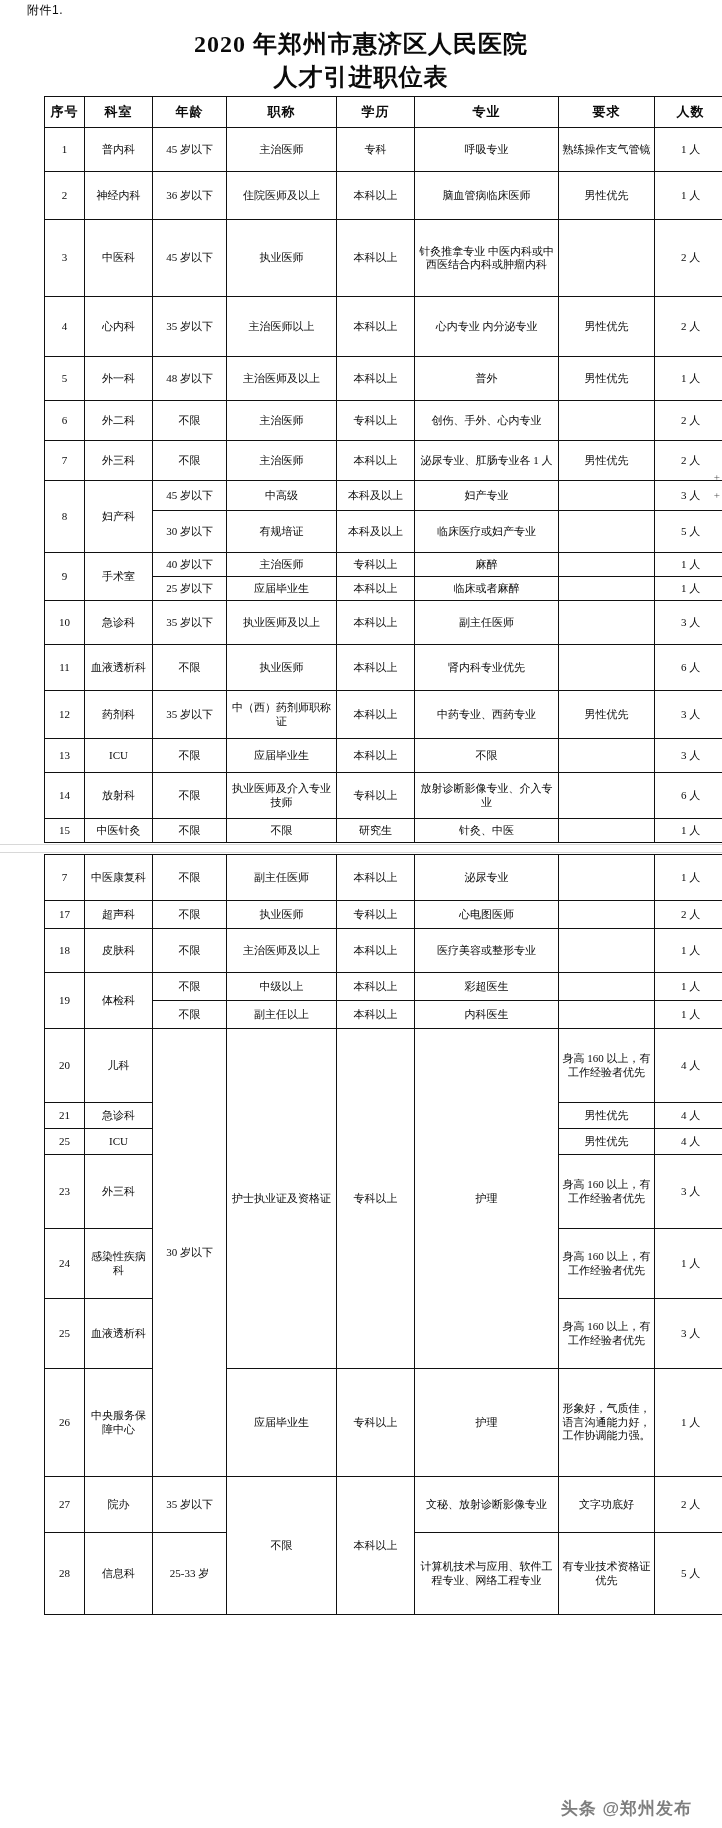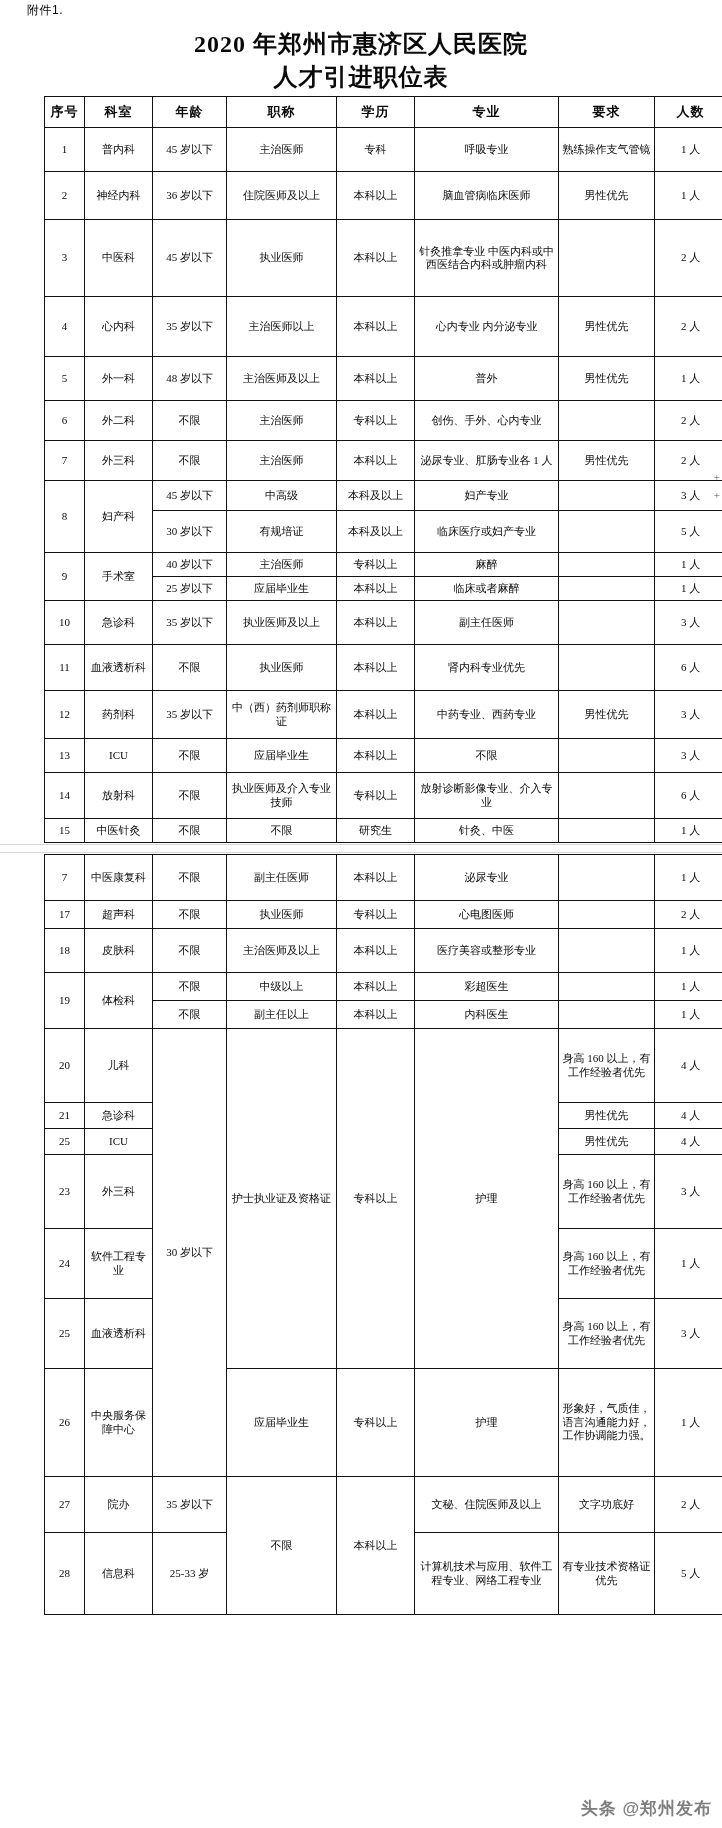--- a/index.html
+++ b/index.html
@@ -421,7 +421,7 @@
         </tr>
         <tr style="height:70px">
           <td class="num">24</td>
-          <td>软件工程专业</td>
+          <td>感染性疾病科</td>
           <td>身高 160 以上，有工作经验者优先</td>
           <td class="cnt">1 人</td>
         </tr>

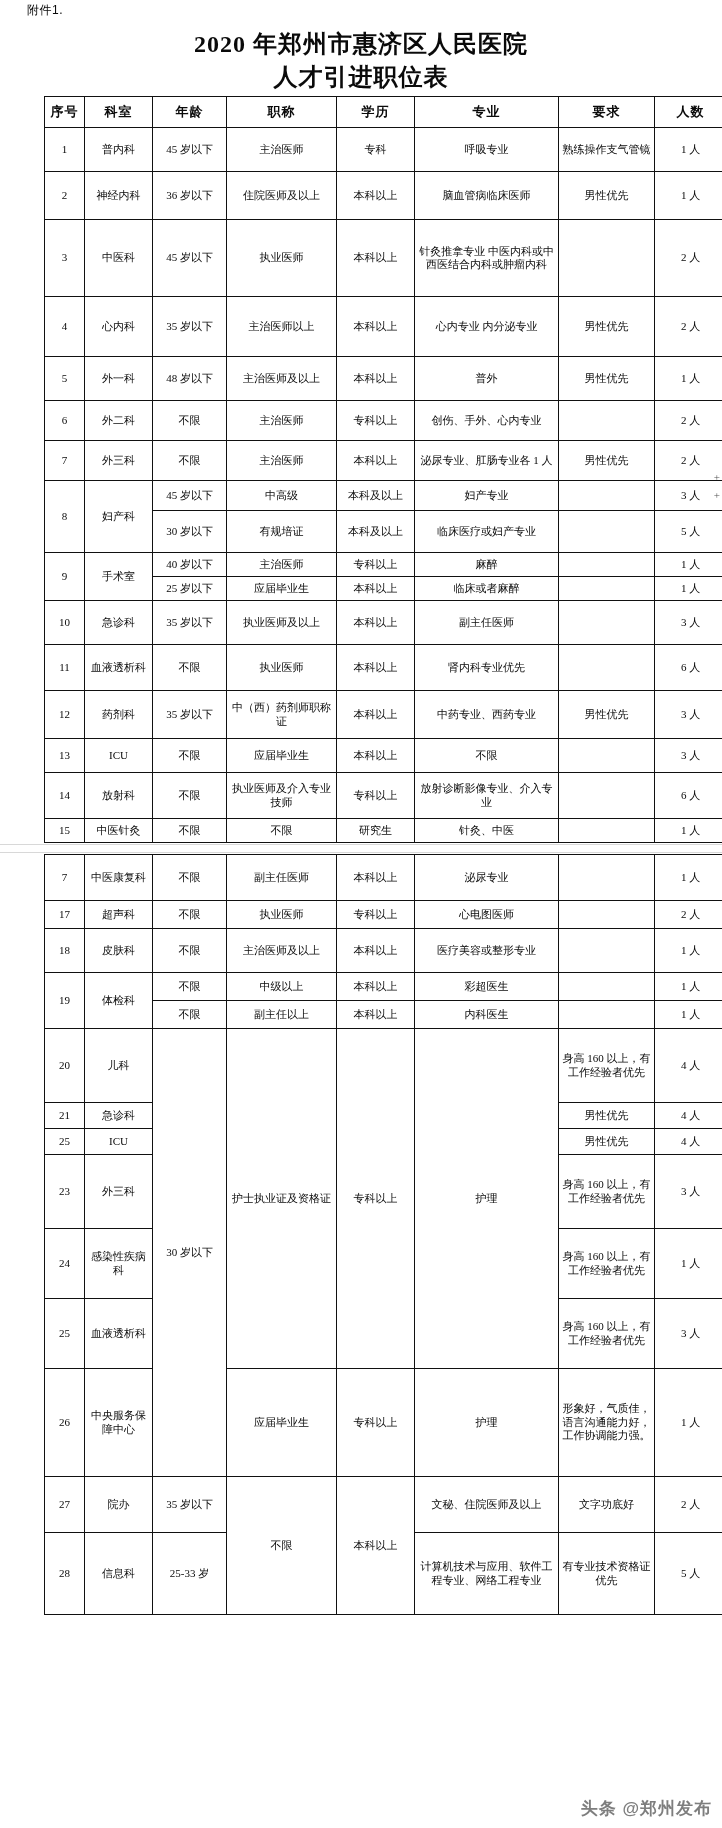--- a/index.html
+++ b/index.html
@@ -448,7 +448,7 @@
           <td>35 岁以下</td>
           <td rowspan="2">不限</td>
           <td rowspan="2">本科以上</td>
-          <td>文秘、住院医师及以上</td>
+          <td>文秘、放射诊断影像专业</td>
           <td>文字功底好</td>
           <td class="cnt">2 人</td>
         </tr>

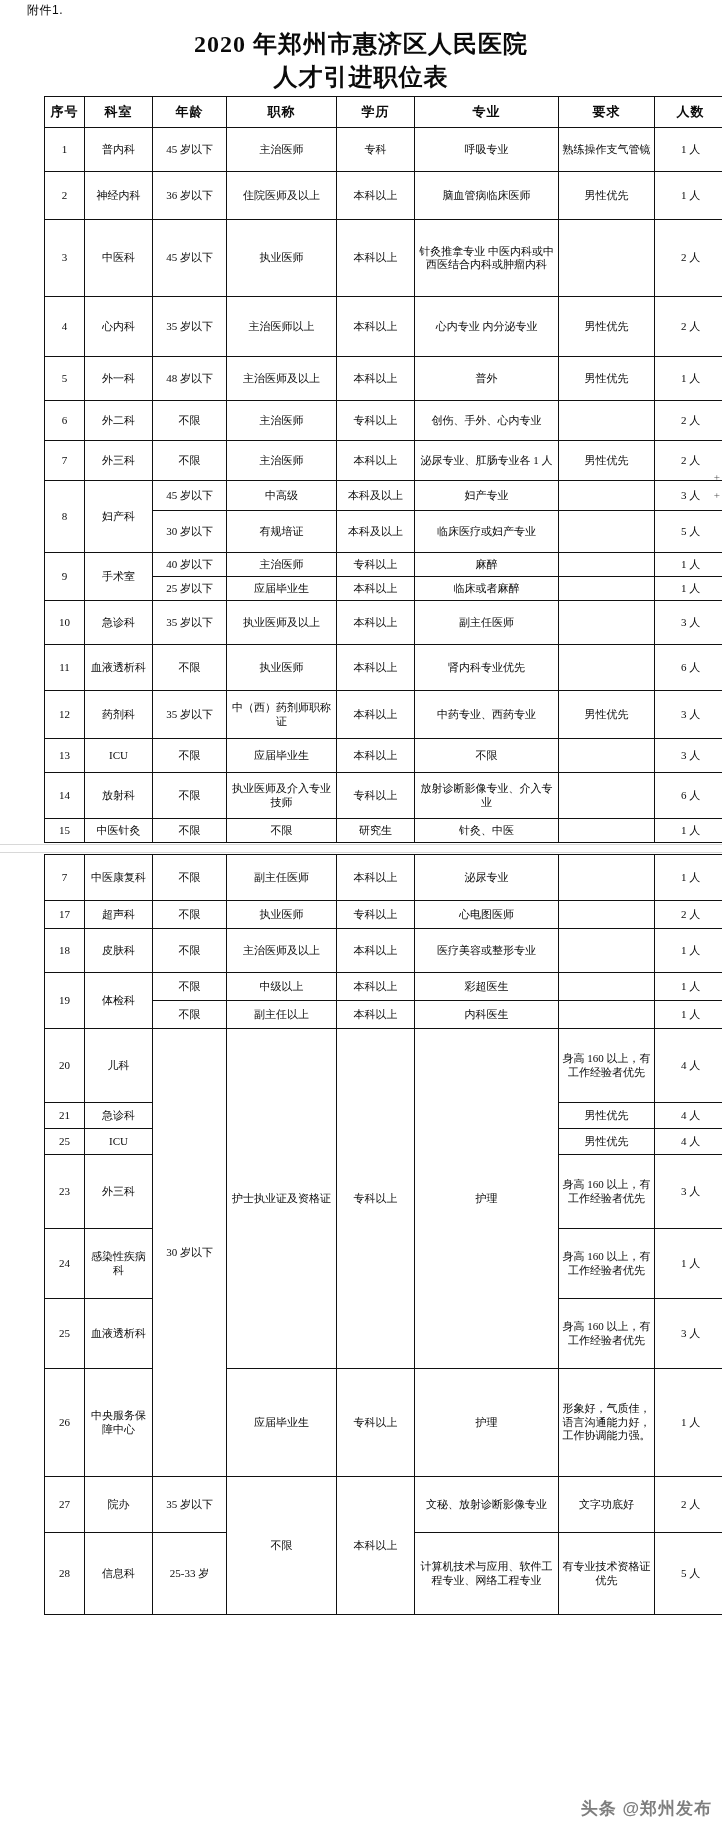--- a/index.html
+++ b/index.html
@@ -103,7 +103,7 @@
   
   .watermark {
     position: absolute;
-    right: 10px;
+    right: 30px;
     bottom: 8px;
     font-size: 17px;
     font-weight: bold;

